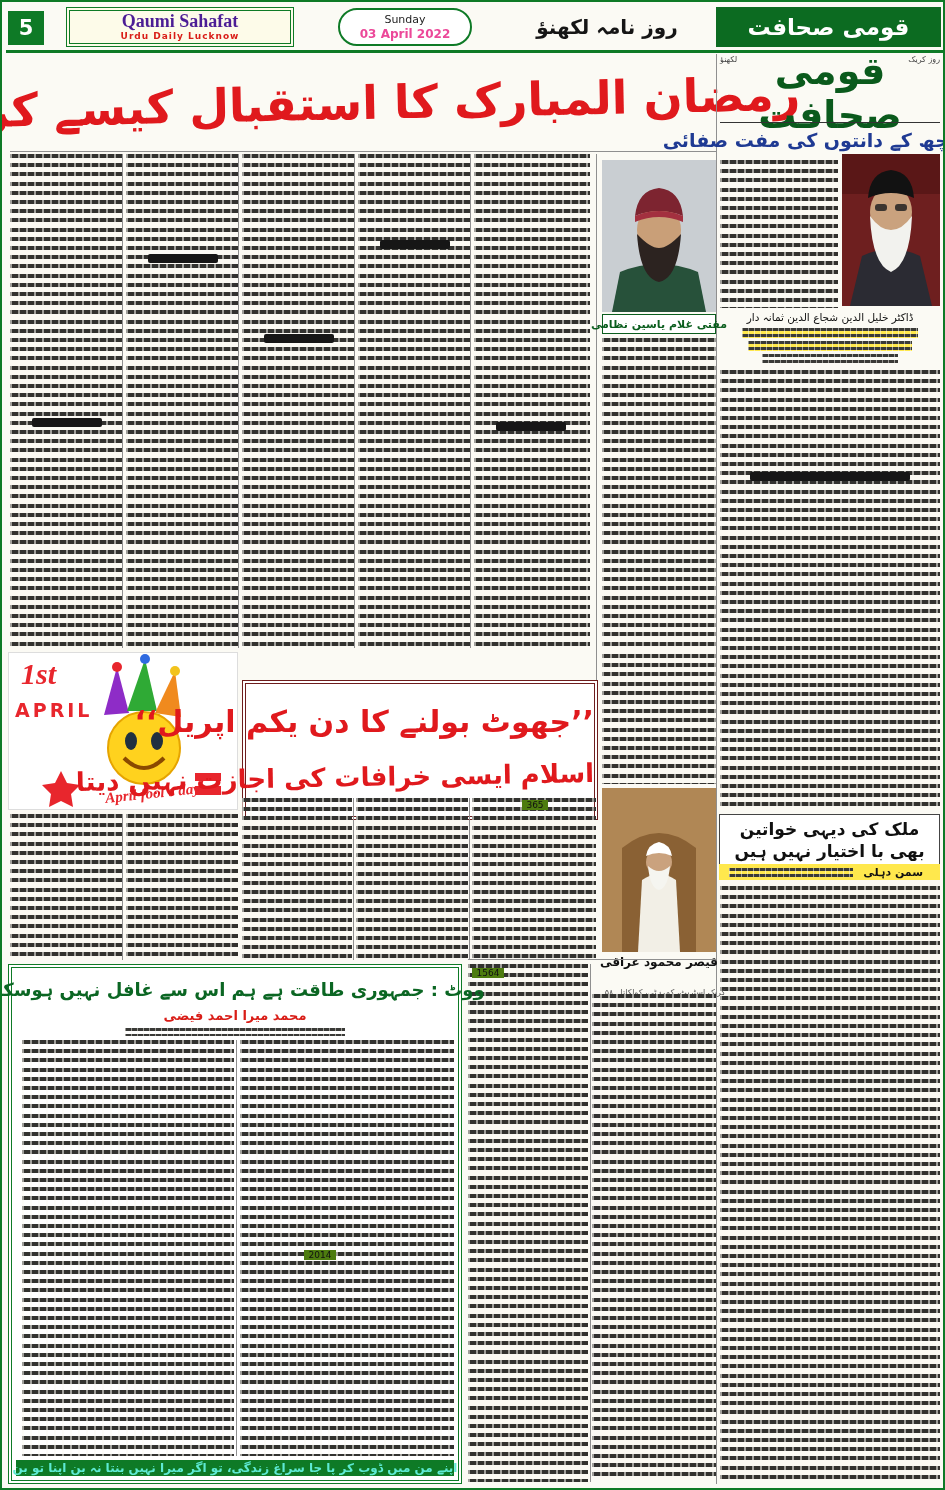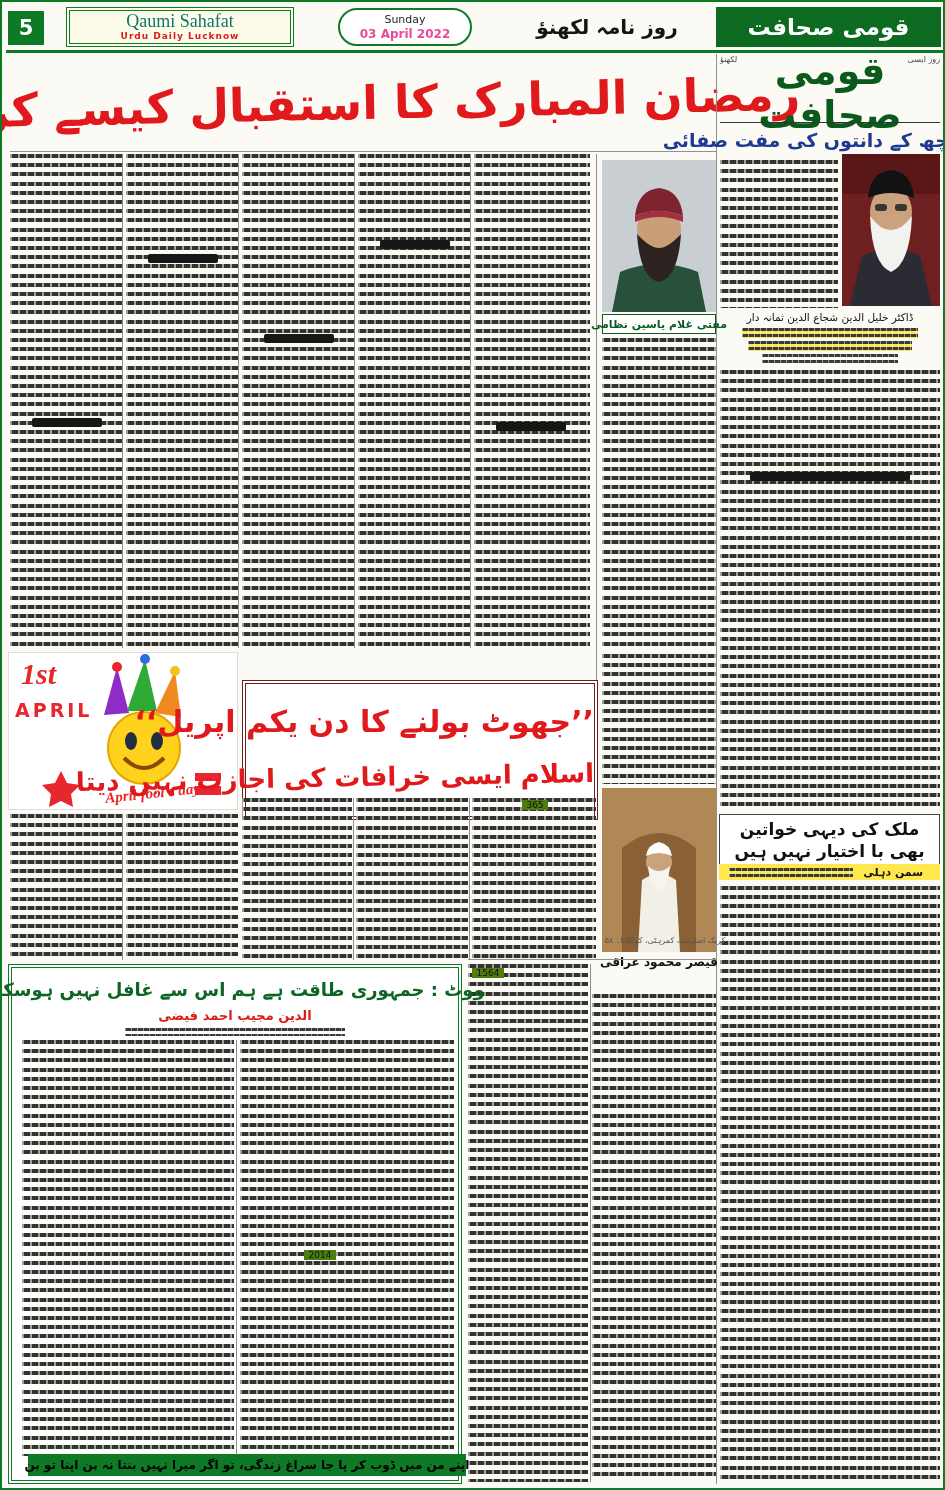--- a/index.html
+++ b/index.html
@@ -28,7 +28,7 @@
   <div class="abs center" style="left:6px;top:9px;width:36px;height:34px;background:#0e7a26;color:#fff;font-size:21px;font-weight:bold;">5</div>
 
   <div class="abs" style="left:64px;top:5px;width:228px;height:40px;border:4px double #0e7a26;background:#fdfbe9;text-align:center;padding-top:1px;">
-    <div style="font-family:'Liberation Serif',serif;font-weight:normal;font-size:18px;color:#0f766e;line-height:19px;">Qaumi Sahafat</div>
+    <div style="font-family:'Liberation Serif',serif;font-weight:bold;font-size:18px;color:#4c1d95;line-height:19px;">Qaumi Sahafat</div>
     <div style="font-size:9px;font-weight:bold;color:#d91d17;letter-spacing:1px;line-height:11px;">Urdu Daily Lucknow</div>
   </div>
 

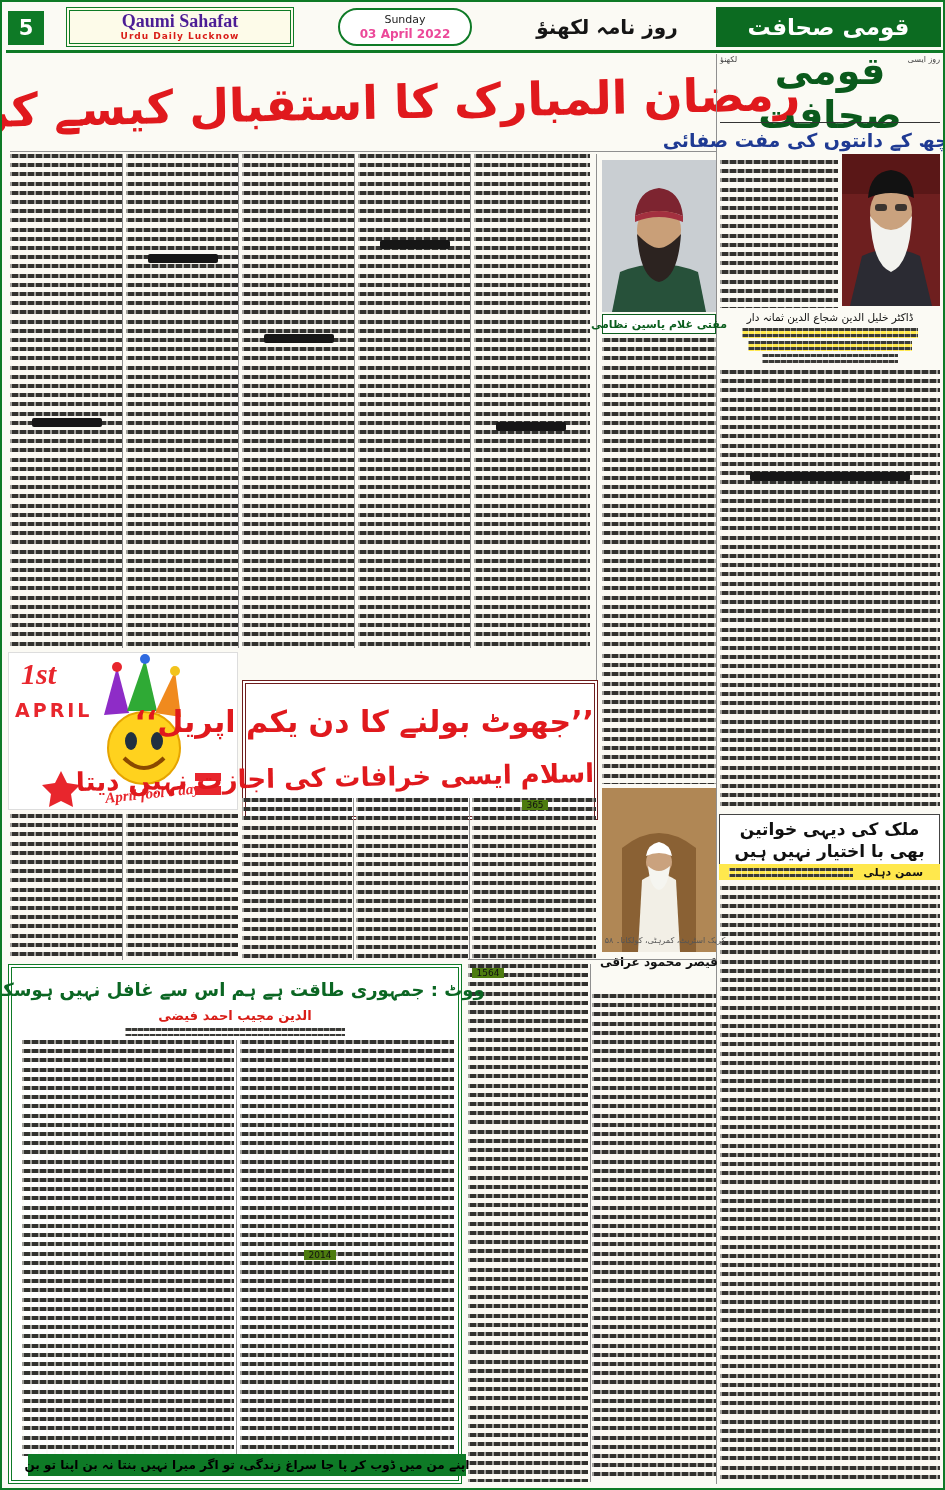--- a/index.html
+++ b/index.html
@@ -49,7 +49,7 @@
   <div class="abs vsep" style="left:714px;top:52px;height:1430px;"></div>
 
   <div class="abs urdu" dir="rtl" style="left:718px;top:53px;width:220px;height:11px;display:flex;justify-content:space-between;font-size:8px;color:#444;">
-    <span>روز ایسی</span>
+    <span>روز کریک</span>
     <span>لکھنؤ</span>
   </div>
   <div class="abs center urdu" dir="rtl" style="left:718px;top:66px;width:220px;height:50px;color:#0a5a1c;font-size:38px;font-weight:bold;">قومی صحافت</div>

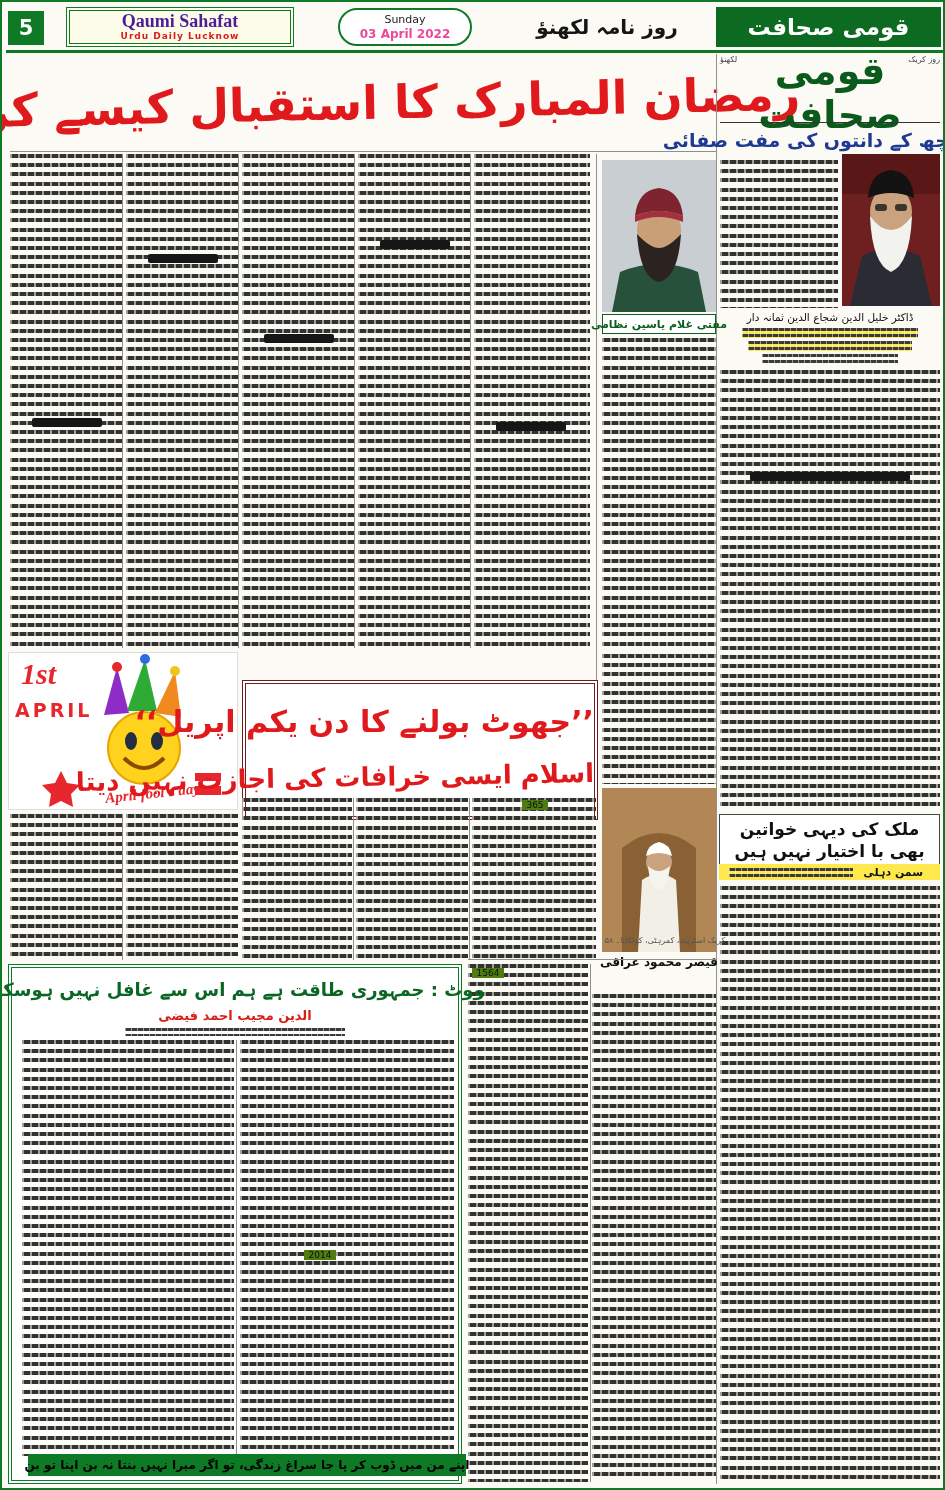--- a/index.html
+++ b/index.html
@@ -169,7 +169,7 @@
     </svg>
   </div>
   <div class="abs center urdu" dir="rtl" style="left:600px;top:952px;width:114px;height:16px;font-size:12px;font-weight:bold;color:#111;white-space:nowrap;">قیصر محمود عراقی</div>
-  <div class="abs center urdu" dir="rtl" style="left:600px;top:932px;width:126px;height:12px;font-size:8px;color:#555;white-space:nowrap;">کریک اسٹریٹ، کمرہٹی، کولکاتا۔ ۵۸</div>
+  <div class="abs center urdu" dir="rtl" style="left:600px;top:984px;width:126px;height:12px;font-size:8px;color:#555;white-space:nowrap;">کریک اسٹریٹ، کمرہٹی، کولکاتا۔ ۵۸</div>
 
   <div class="abs hsep" style="left:466px;top:957px;width:248px;"></div>
 

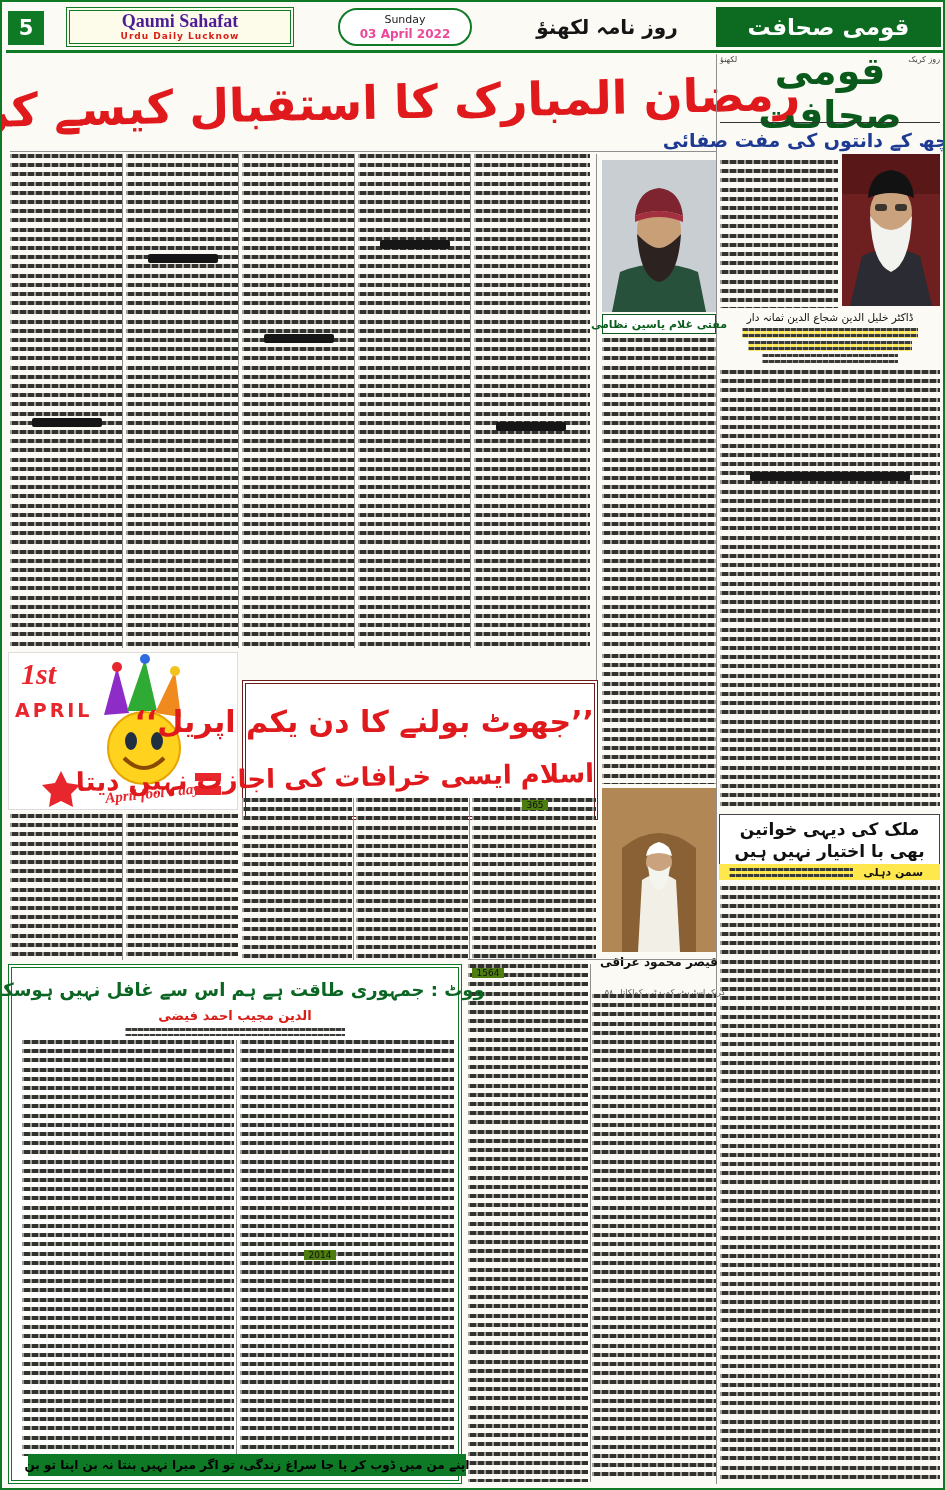--- a/index.html
+++ b/index.html
@@ -180,7 +180,7 @@
 
   <div class="abs" style="left:6px;top:962px;width:454px;height:520px;border:4px double #0e7a26;background:#fff;">
     <div class="center urdu" dir="rtl" style="width:100%;height:34px;margin-top:4px;color:#0b6623;font-size:18px;font-weight:bold;white-space:nowrap;">ووٹ : جمہوری طاقت ہے ہم اس سے غافل نہیں ہوسکتے</div>
-    <div class="center urdu" dir="rtl" style="width:100%;height:18px;color:#d91d17;font-size:13px;font-weight:bold;">الدین مجیب احمد فیضی</div>
+    <div class="center urdu" dir="rtl" style="width:100%;height:18px;color:#d91d17;font-size:13px;font-weight:bold;">محمد میرا احمد فیضی</div>
     <div class="t-sm" style="width:220px;height:8px;margin:4px auto 0 auto;"></div>
     <div class="t" style="position:absolute;left:10px;top:72px;width:212px;height:416px;"></div>
     <div class="t" style="position:absolute;left:228px;top:72px;width:214px;height:416px;"></div>

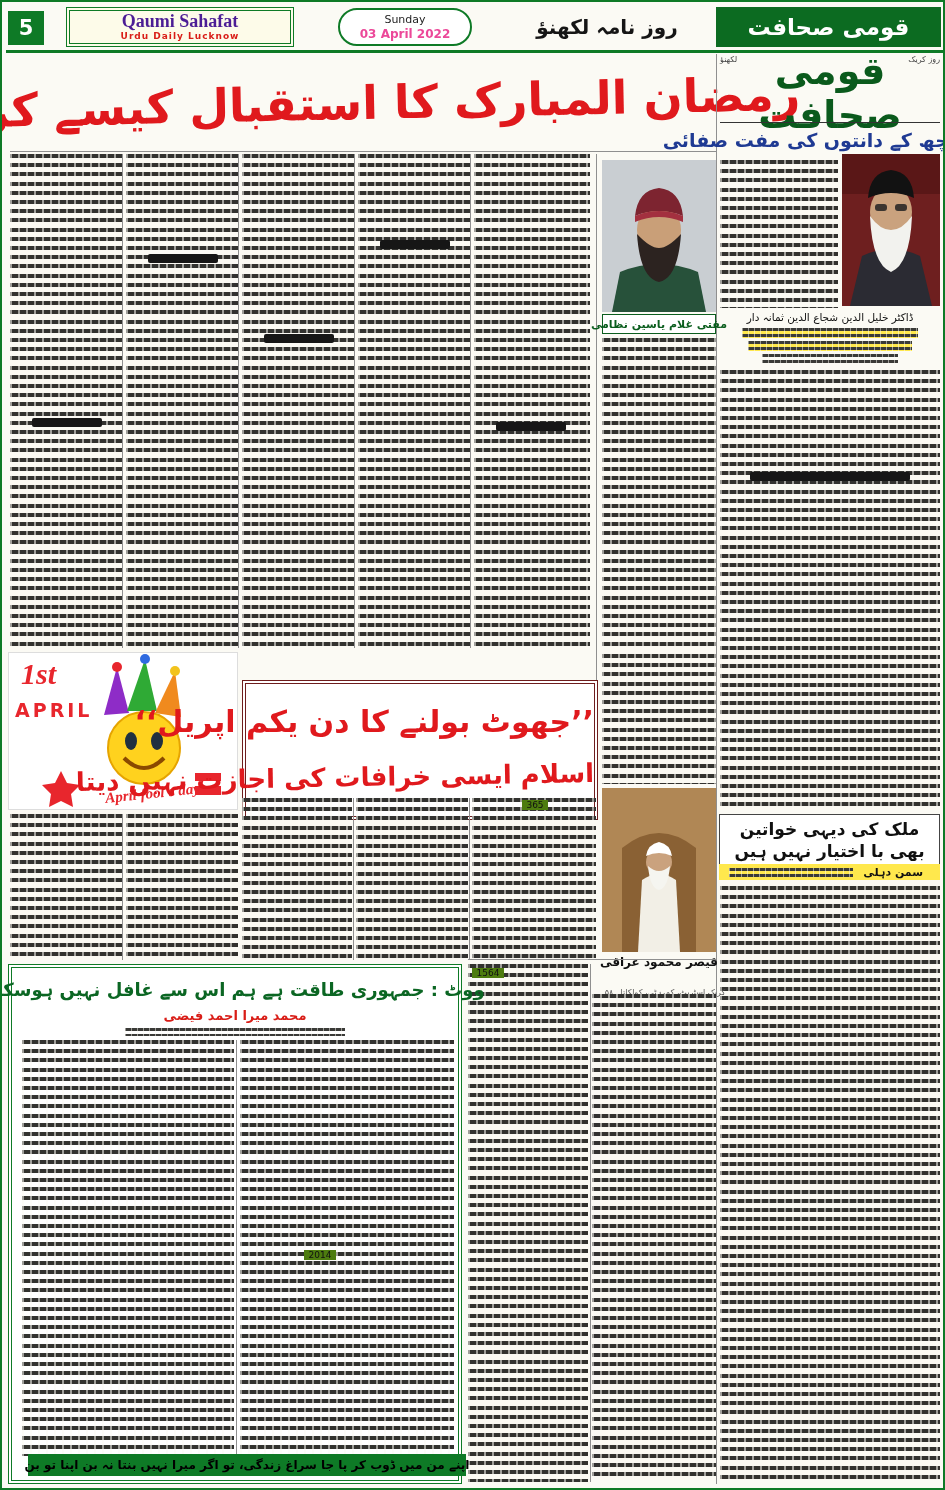--- a/index.html
+++ b/index.html
@@ -186,7 +186,7 @@
     <div class="t" style="position:absolute;left:228px;top:72px;width:214px;height:416px;"></div>
     <div class="vsep" style="position:absolute;left:224px;top:72px;height:416px;"></div>
     <div class="numtag" style="position:absolute;left:292px;top:282px;width:32px;height:10px;">2014</div>
-    <div class="center urdu" dir="rtl" style="position:absolute;left:16px;bottom:4px;width:438px;height:22px;background:#0e7a26;color:#000000;font-size:12px;font-weight:bold;white-space:nowrap;">اپنے من میں ڈوب کر پا جا سراغ زندگی، تو اگر میرا نہیں بنتا نہ بن اپنا تو بن</div>
+    <div class="center urdu" dir="rtl" style="position:absolute;left:4px;bottom:4px;width:438px;height:16px;background:#0e7a26;color:#5eead4;font-size:12px;font-weight:bold;white-space:nowrap;">اپنے من میں ڈوب کر پا جا سراغ زندگی، تو اگر میرا نہیں بنتا نہ بن اپنا تو بن</div>
   </div>
 
 </div>

